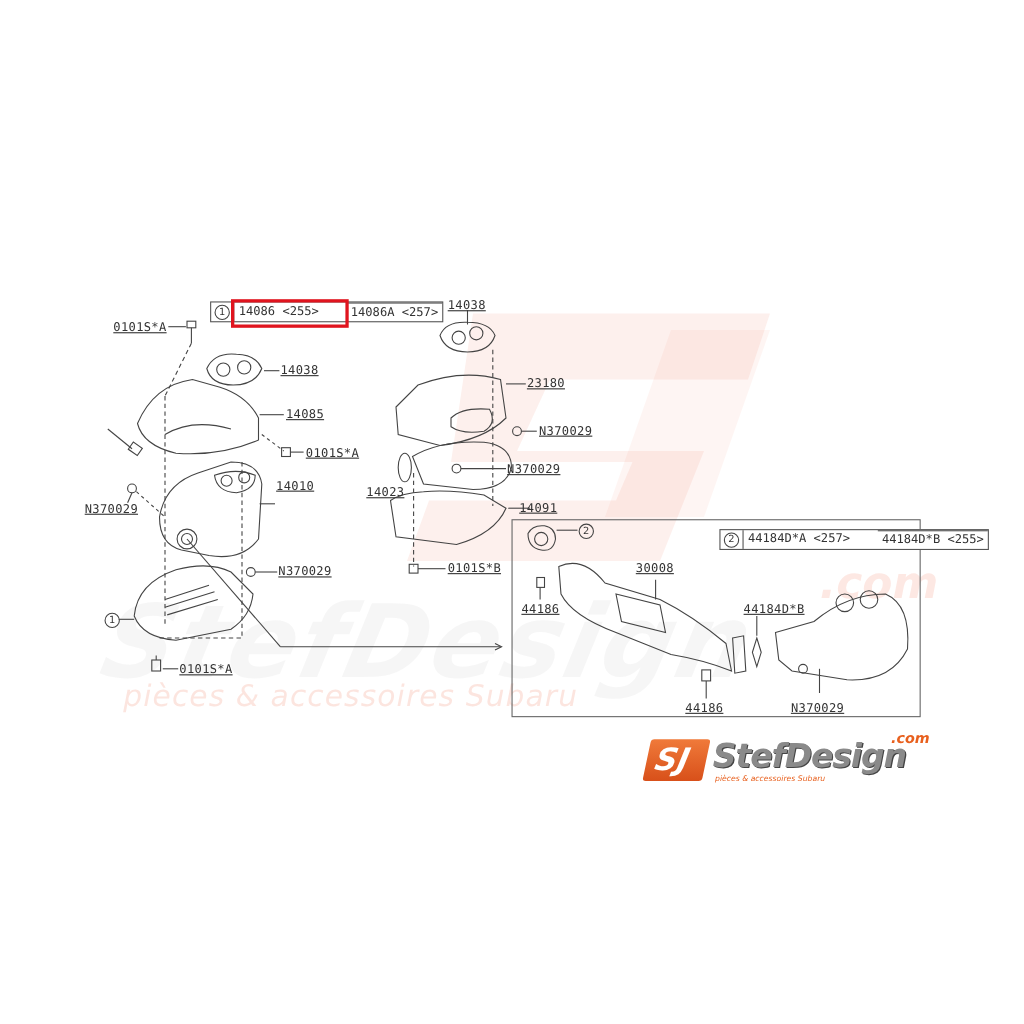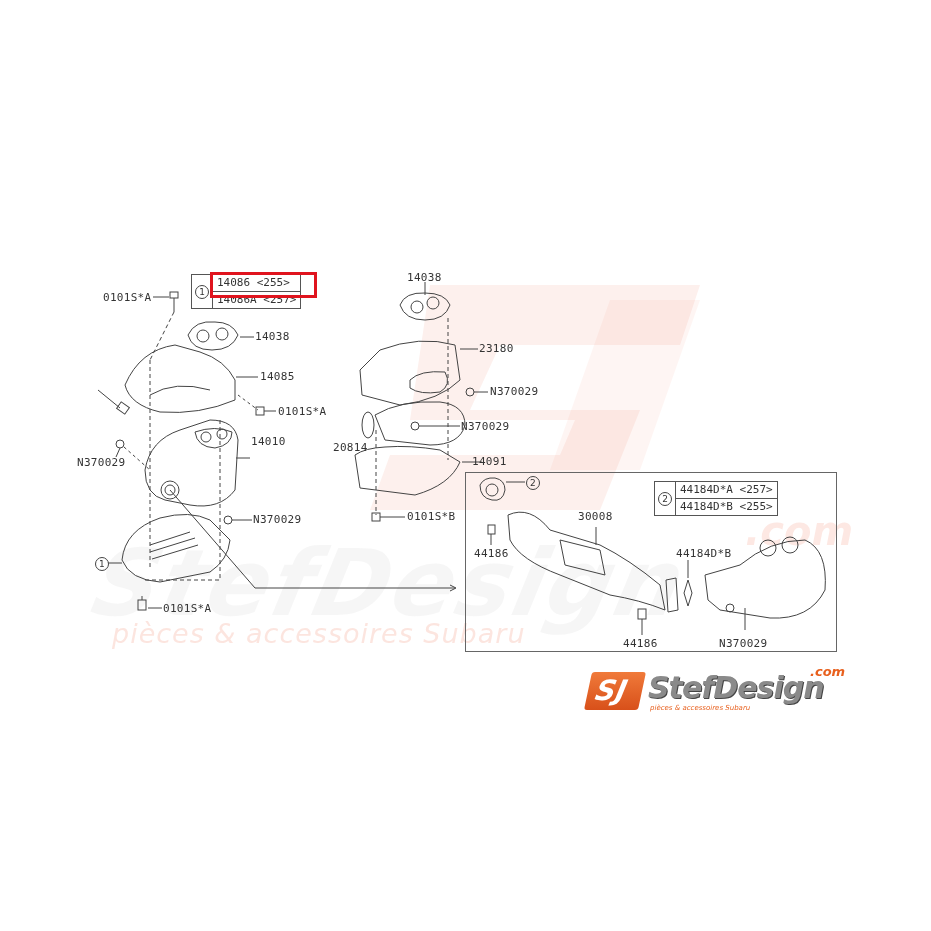--- a/index.html
+++ b/index.html
@@ -13,7 +13,7 @@
     .wm-com { left: 745px; top: 508px; font-size: 40px; font-weight: bold; color: rgba(240,110,80,0.16); }
     .table-box { position: absolute; border: 1px solid #555; background: #fff; display: flex; font-size: 11px; color: #333; }
     .table-box .marker { width: 20px; border-right: 1px solid #555; display: flex; align-items: center; justify-content: center; }
-    .table-box .rows { display: flex; flex-direction: column; }
+    .table-box .rows { display: flex; flex-direction: row; gap: 21px; }
     .table-box .row { padding: 1px 4px; height: 14px; line-height: 14px; white-space: nowrap; }
     .table-box .row + .row { border-top: 1px solid #555; }
     .circ { display: inline-block; width: 12px; height: 12px; border: 1px solid #444; border-radius: 50%; font-size: 9px; line-height: 12px; text-align: center; color: #333; font-family: "DejaVu Sans", sans-serif; }

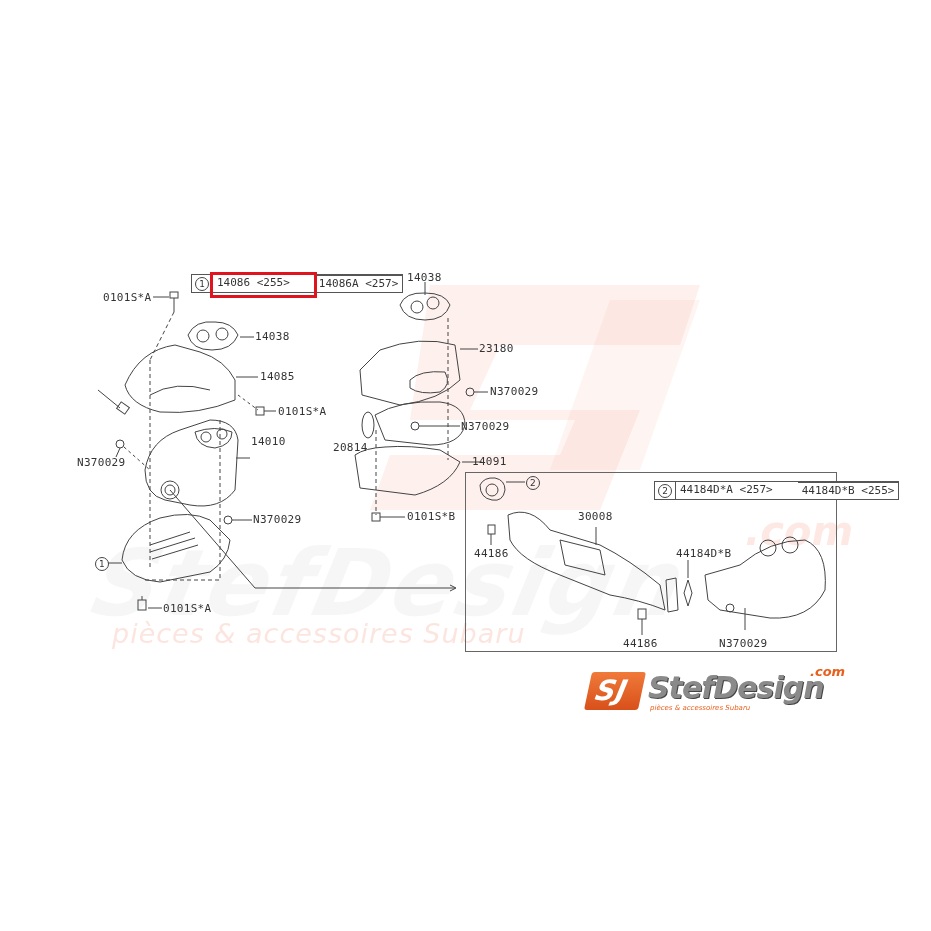--- a/index.html
+++ b/index.html
@@ -6,7 +6,7 @@
     body { width: 931px; height: 931px; position: relative; overflow: hidden;
            font-family: "DejaVu Sans Mono", "Liberation Mono", monospace; }
     .canvas { position: absolute; left: 0; top: 0; width: 931px; height: 931px; }
-    .lbl { position: absolute; font-size: 11px; color: #333; white-space: nowrap; line-height: 12px; letter-spacing: 0.3px; }
+    .lbl { position: absolute; font-size: 11px; color: #333; white-space: nowrap; line-height: 12px; letter-spacing: 0.3px; text-decoration: underline; }
     .wm-text { position: absolute; font-family: "DejaVu Sans", "Liberation Sans", sans-serif; font-style: italic; white-space: nowrap; }
     .wm-big { left: 95px; top: 530px; font-size: 92px; font-weight: bold; color: rgba(200,200,200,0.16); letter-spacing: 2px; transform: skewX(-12deg); }
     .wm-sub { left: 112px; top: 618px; font-size: 27px; color: rgba(240,110,80,0.18); letter-spacing: 1px; }

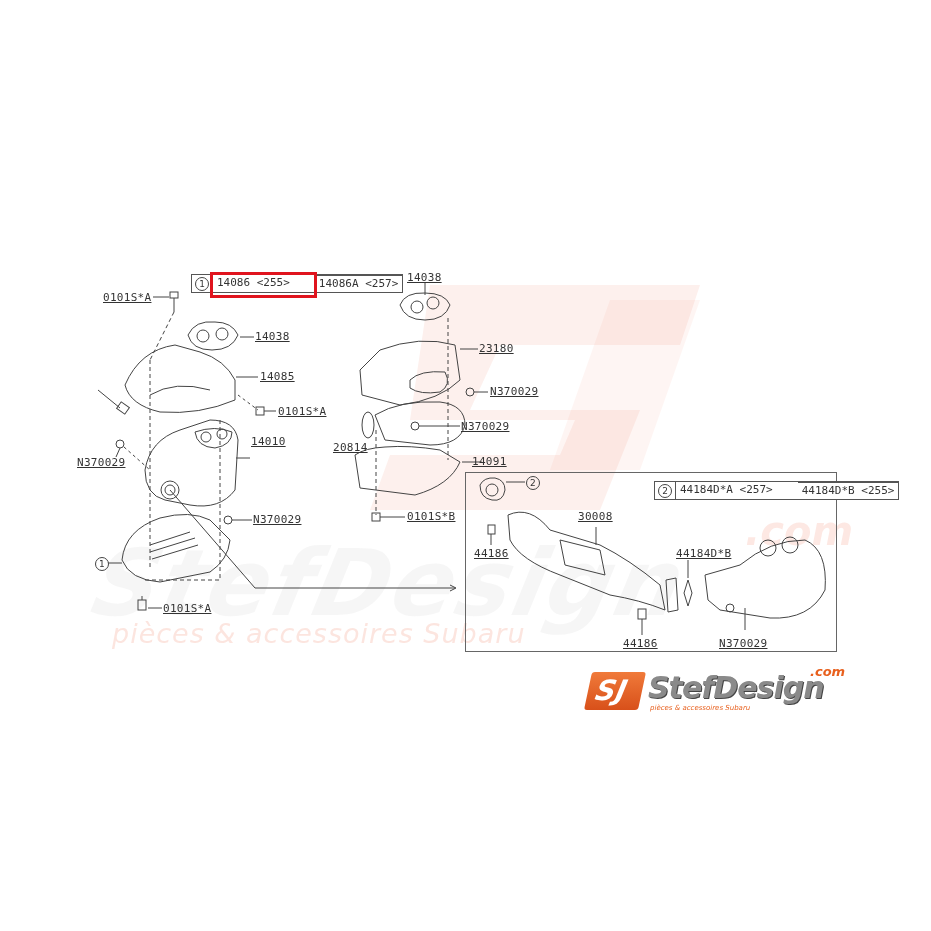--- a/index.html
+++ b/index.html
@@ -160,7 +160,7 @@
   <div class="lbl" style="left:479px;top:343px;">23180</div>
   <div class="lbl" style="left:490px;top:386px;">N370029</div>
   <div class="lbl" style="left:461px;top:421px;">N370029</div>
-  <div class="lbl" style="left:333px;top:442px;">20814</div>
+  <div class="lbl" style="left:333px;top:442px;">14023</div>
   <div class="lbl" style="left:472px;top:456px;">14091</div>
   <div class="lbl" style="left:407px;top:511px;">0101S*B</div>
 

